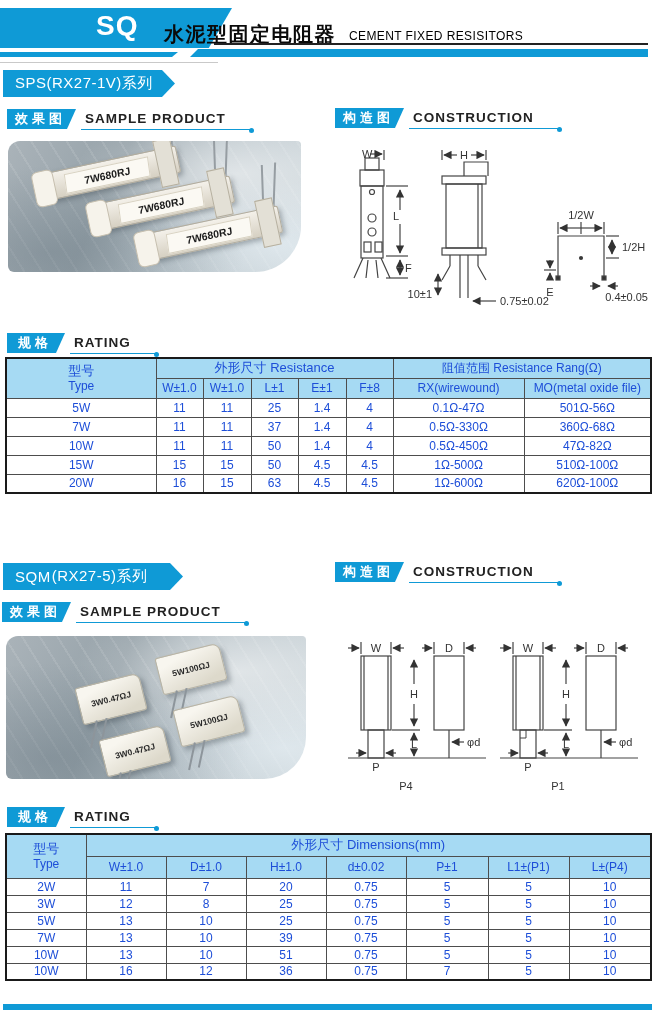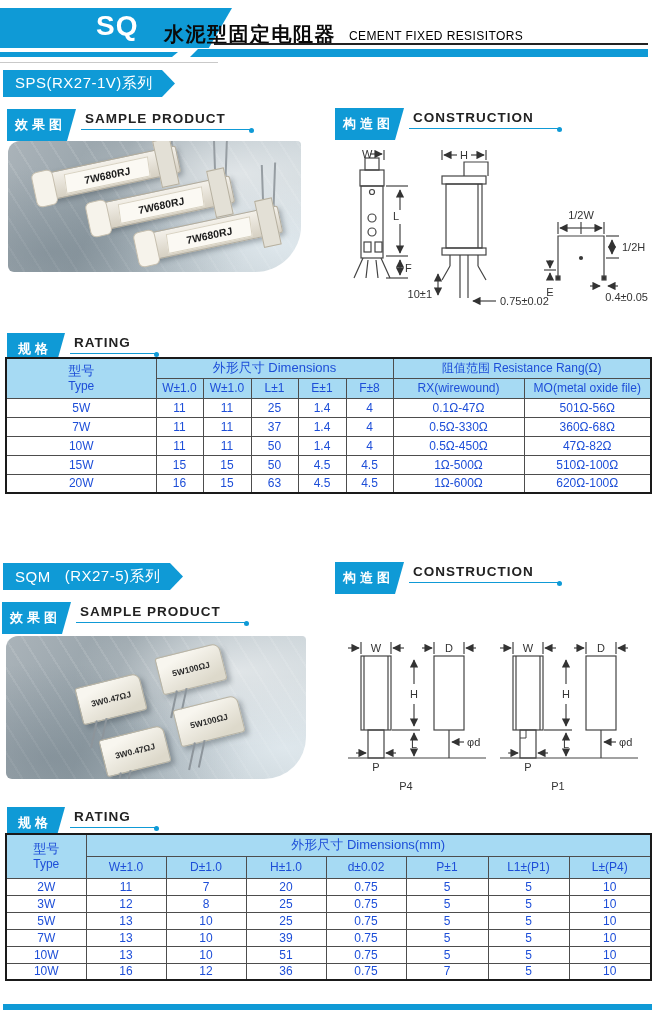--- a/index.html
+++ b/index.html
@@ -32,7 +32,7 @@
   
   .sec{display:flex;align-items:flex-start;}
   .sec-box{background:var(--accent);color:#fff;font-size:13px;font-weight:bold;
-    min-width:58px;height:32px;display:flex;align-items:center;justify-content:center;
+    min-width:58px;height:20px;display:flex;align-items:center;justify-content:center;
     letter-spacing:4px;padding:0 10px 0 8px;box-sizing:border-box;white-space:nowrap;
     clip-path:polygon(0 0,100% 0,calc(100% - 9px) 100%,0 100%);}
   .sec-en{font-size:13.5px;font-weight:bold;color:#222;letter-spacing:1px;margin-left:5px;

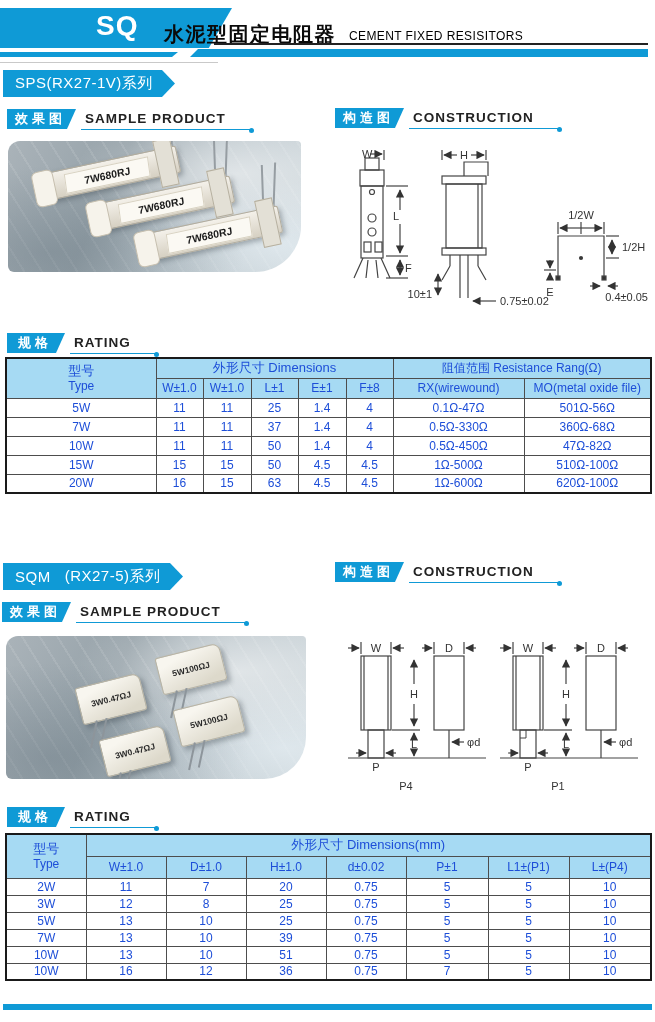--- a/index.html
+++ b/index.html
@@ -233,7 +233,7 @@
         <div class="cn13">型号</div>
         <div>Type</div>
       </th>
-      <th colspan="5" class="cn13">外形尺寸 Dimensions</th>
+      <th colspan="5" class="cn13">外形尺寸 Resistance</th>
       <th colspan="2">阻值范围 Resistance Rang(Ω)</th>
     </tr>
     <tr>

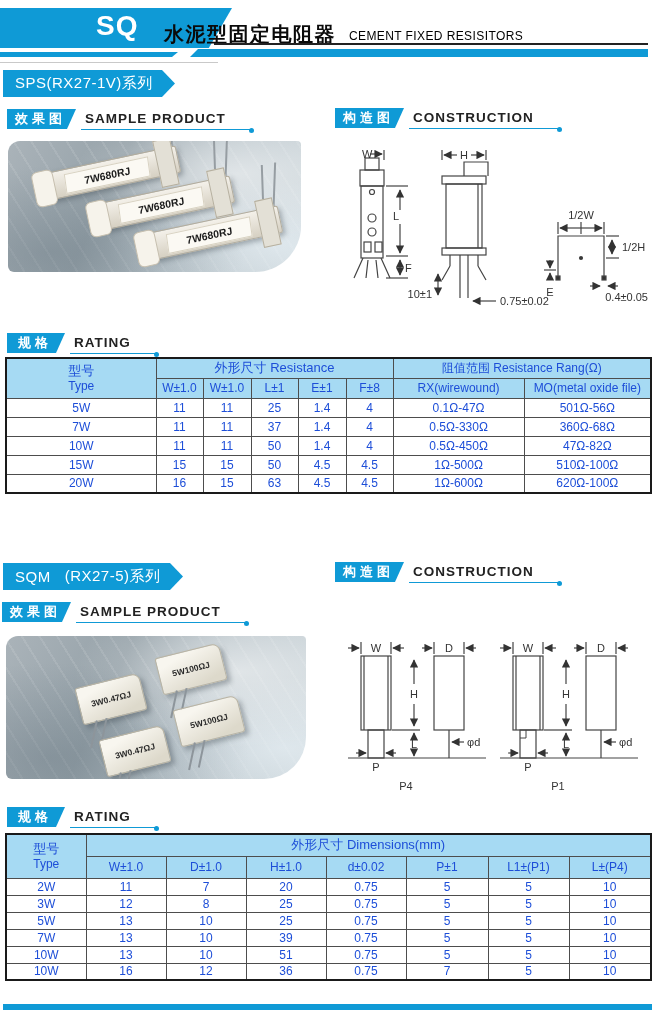--- a/index.html
+++ b/index.html
@@ -302,7 +302,7 @@
 
 <div class="abs series-tag" style="left:3px;top:563px;width:168px;">
   <span class="tag-underline">SQM</span>
-  <span style="margin-left:14px;">(RX27-5)系列</span>
+  <span style="margin-left:1px;">(RX27-5)系列</span>
 </div>
 
 <div class="abs sec" style="left:335px;top:562px;">

